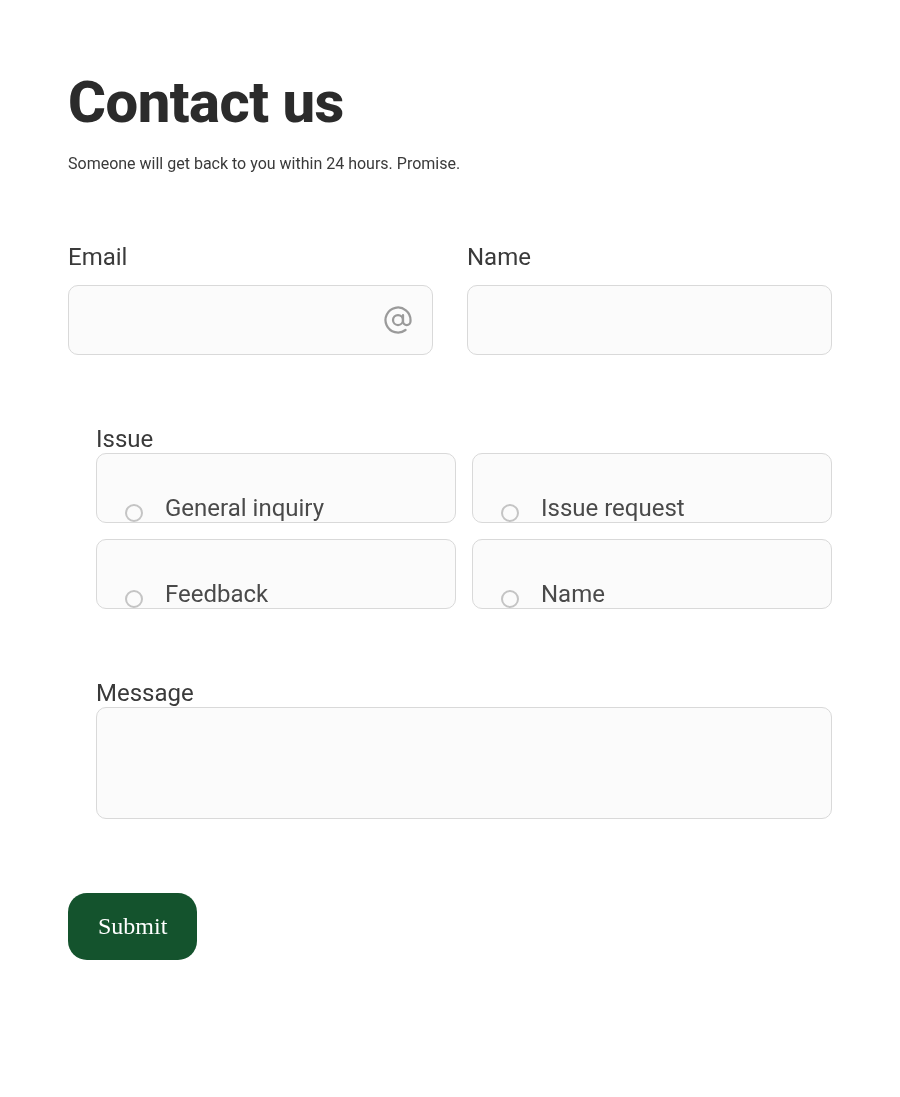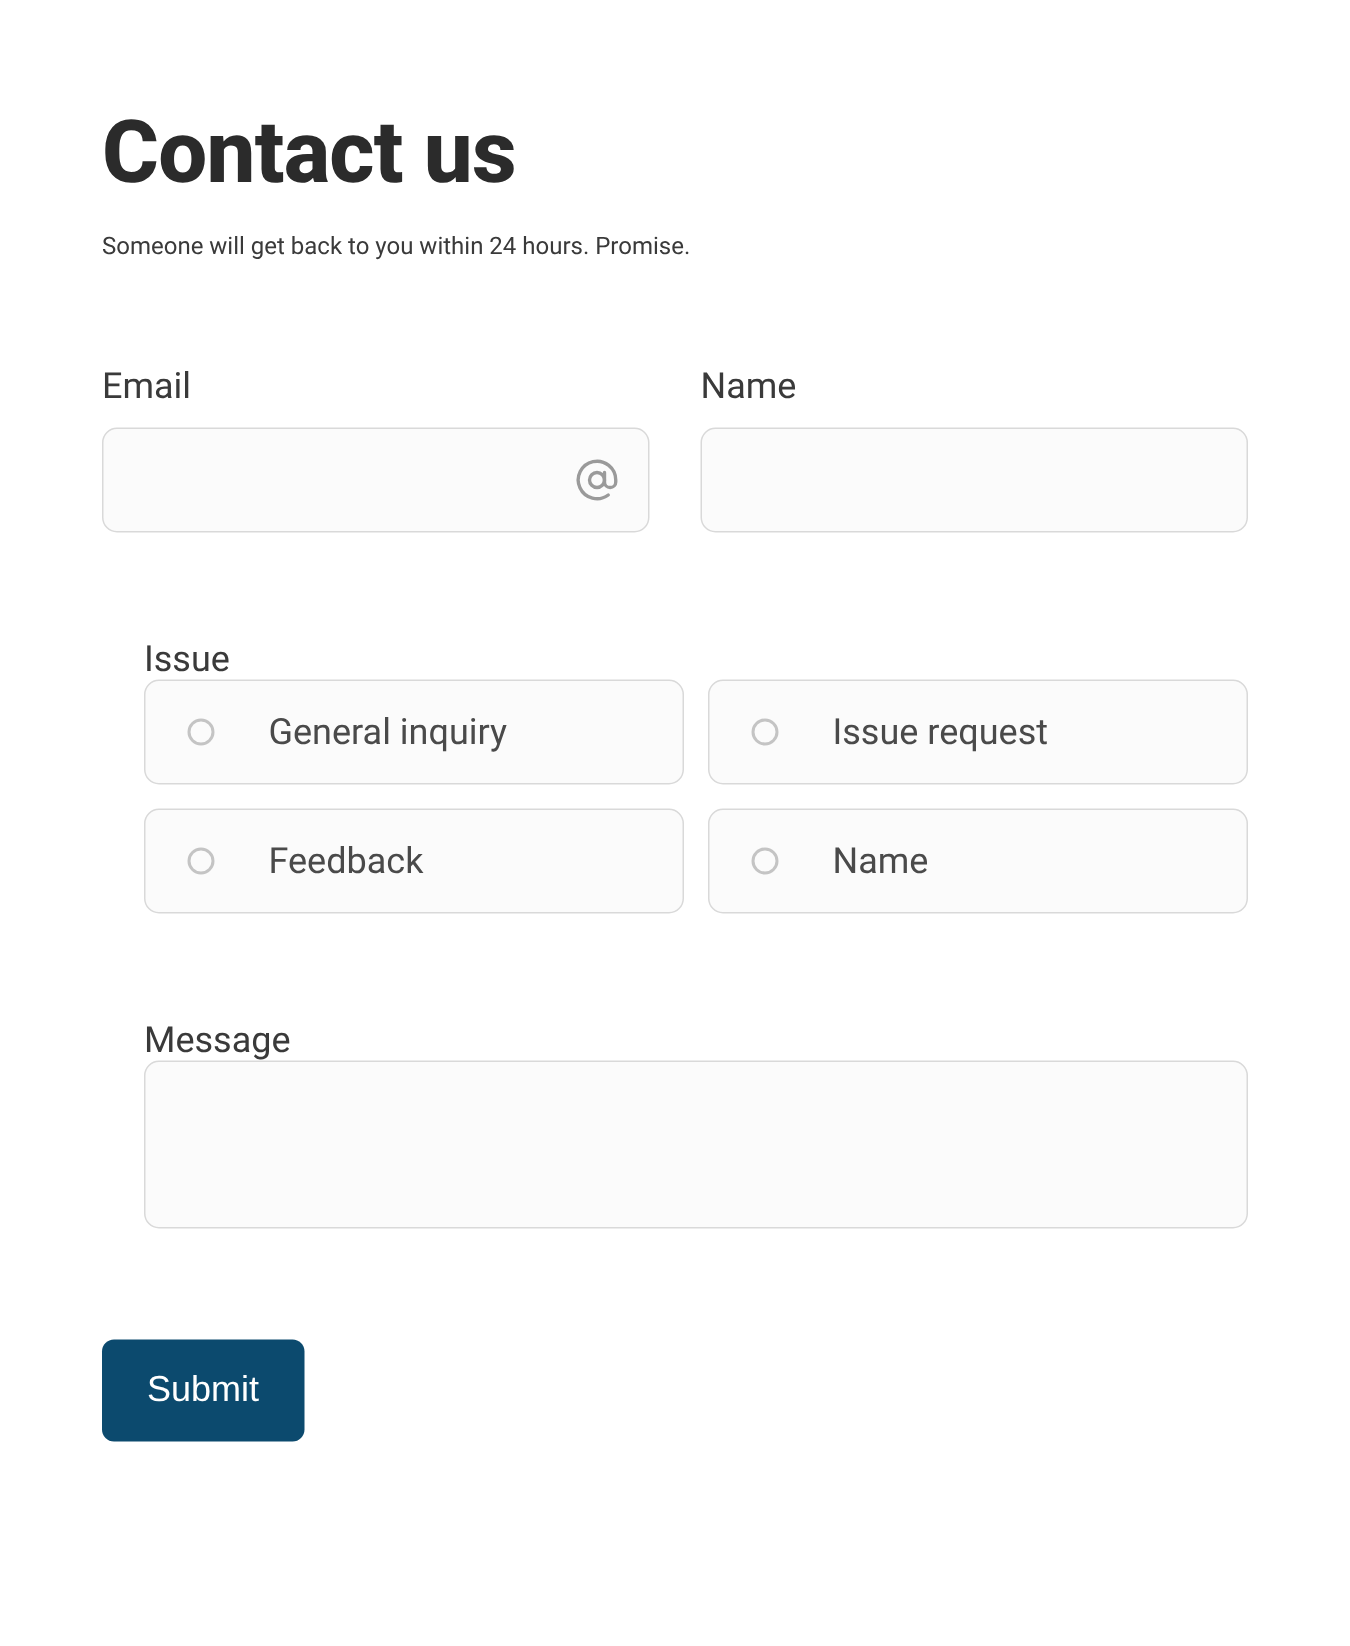--- a/index.html
+++ b/index.html
@@ -75,8 +75,8 @@
     }
     .issue-option {
       display: flex;
-      align-items: center;
-      gap: 36px;
+      align-items: flex-end;
+      gap: 22px;
       height: 70px;
       border: 1px solid #d9d9d9;
       border-radius: 10px;

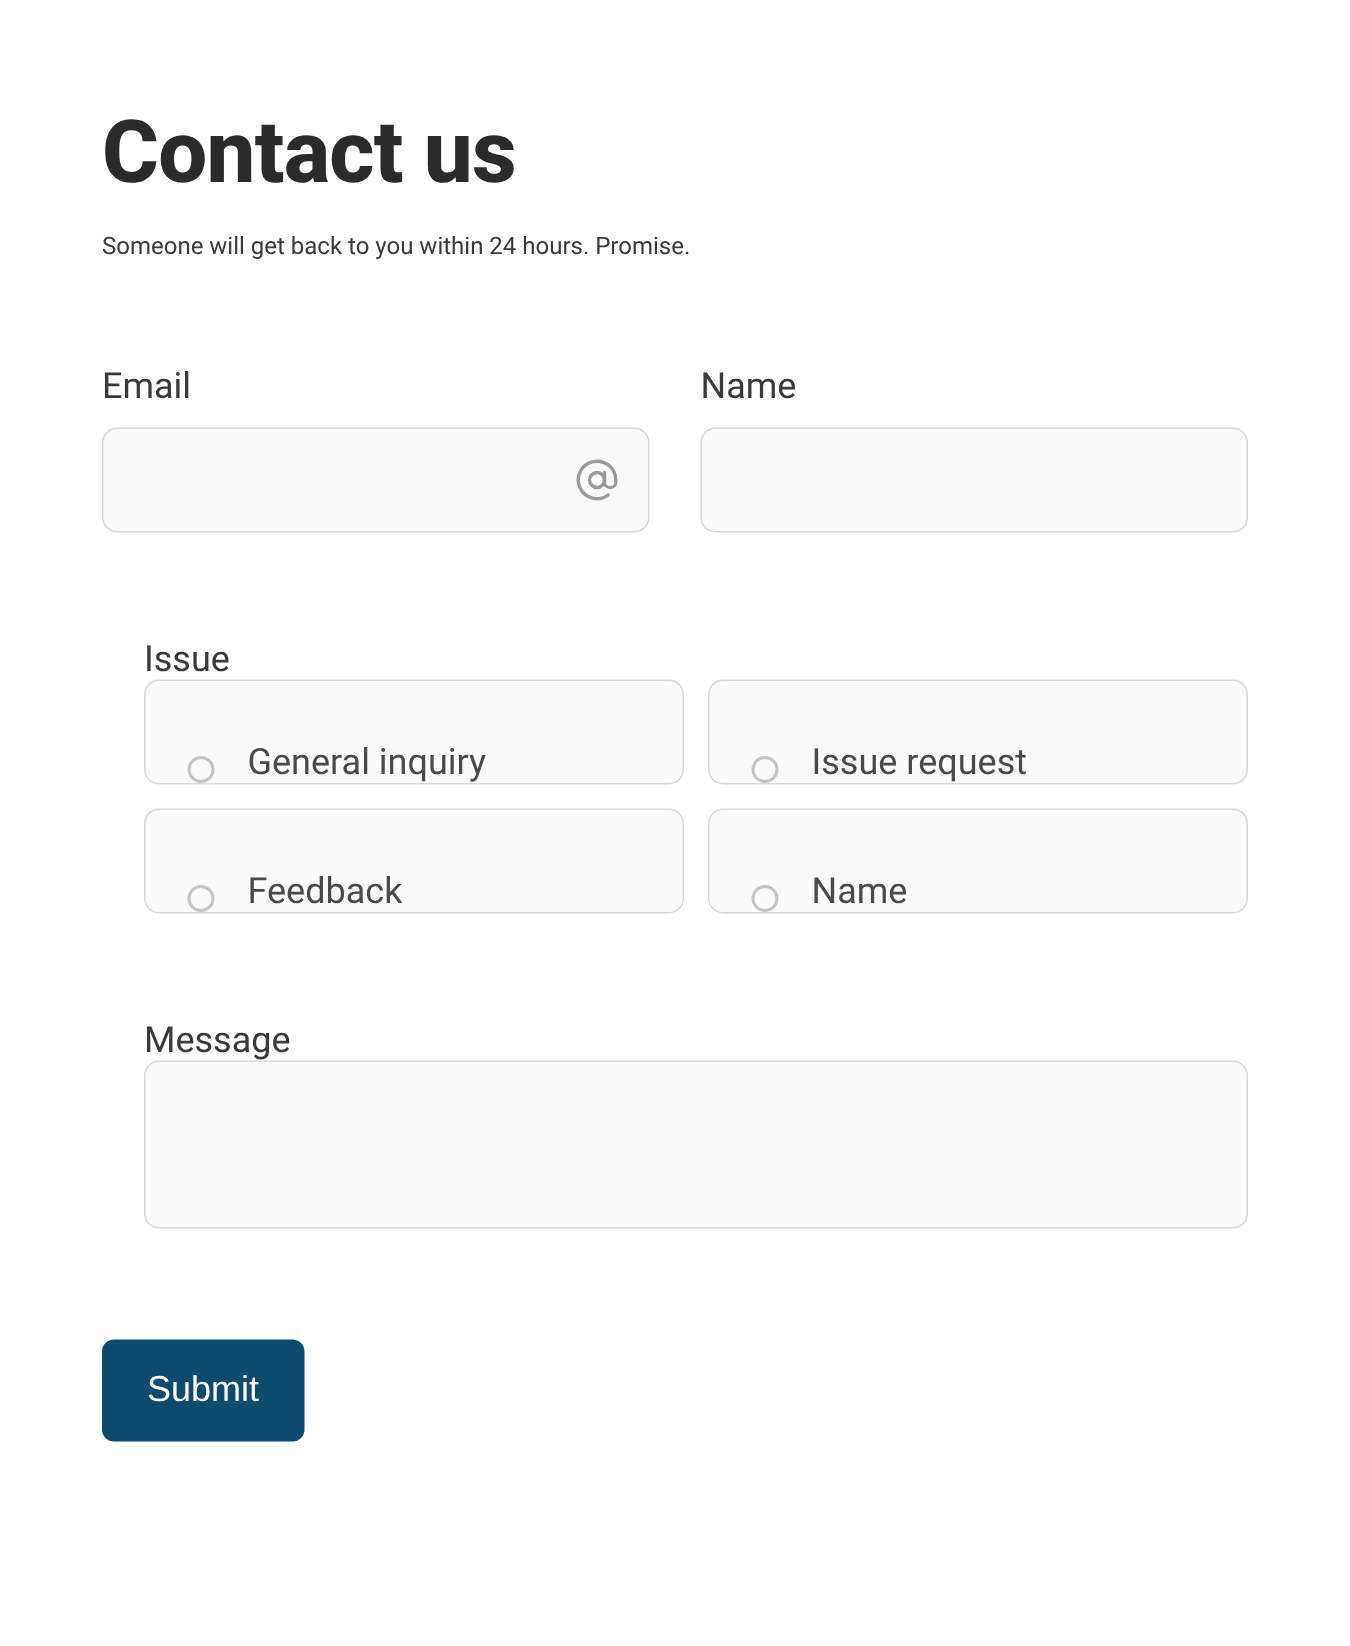--- a/index.html
+++ b/index.html
@@ -109,13 +109,14 @@
       font-family: inherit;
     }
     .submit-button {
-      background: #0c4a6e;
+      background: #14532d;
       color: #ffffff;
       font-size: 24px;
       border: none;
-      border-radius: 8px;
+      border-radius: 19px;
       padding: 20px 30px;
       cursor: pointer;
+      font-family: Liberation Serif, serif;
     }
     .section {
       margin-bottom: 70px;

